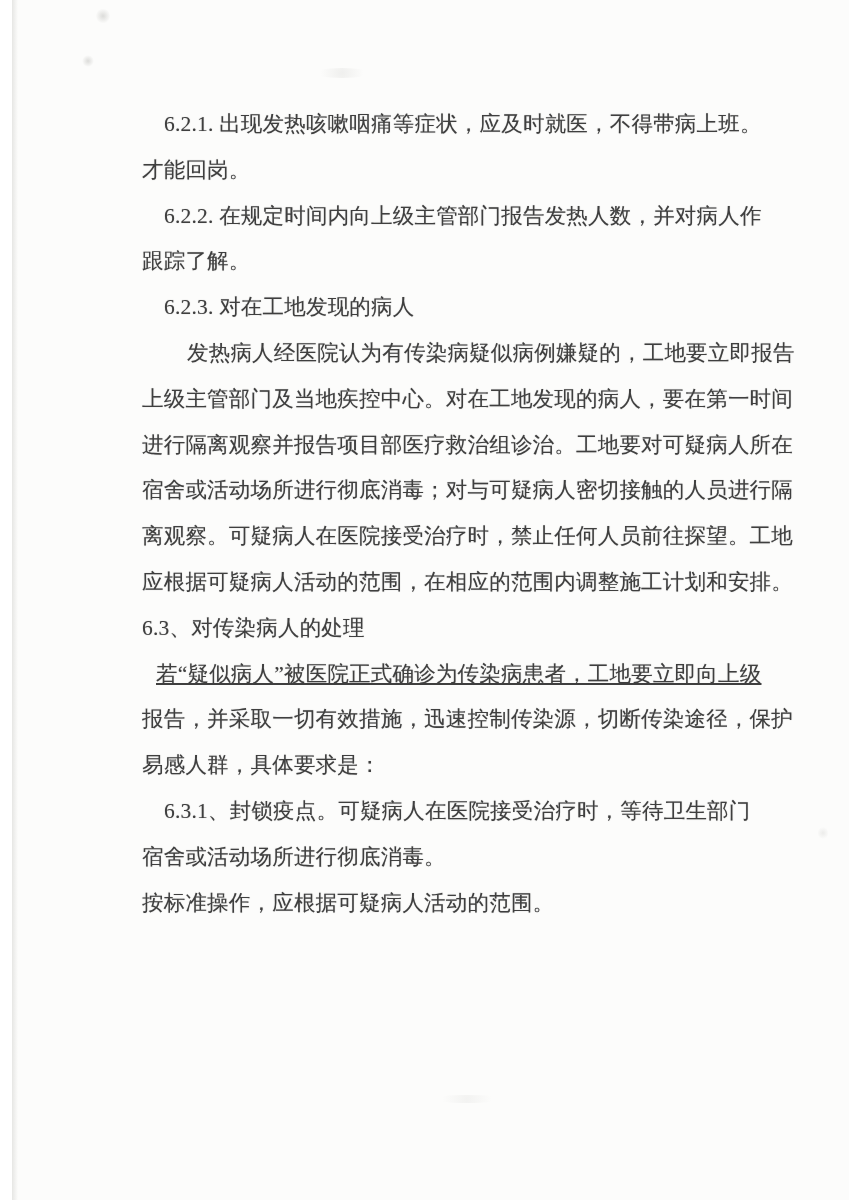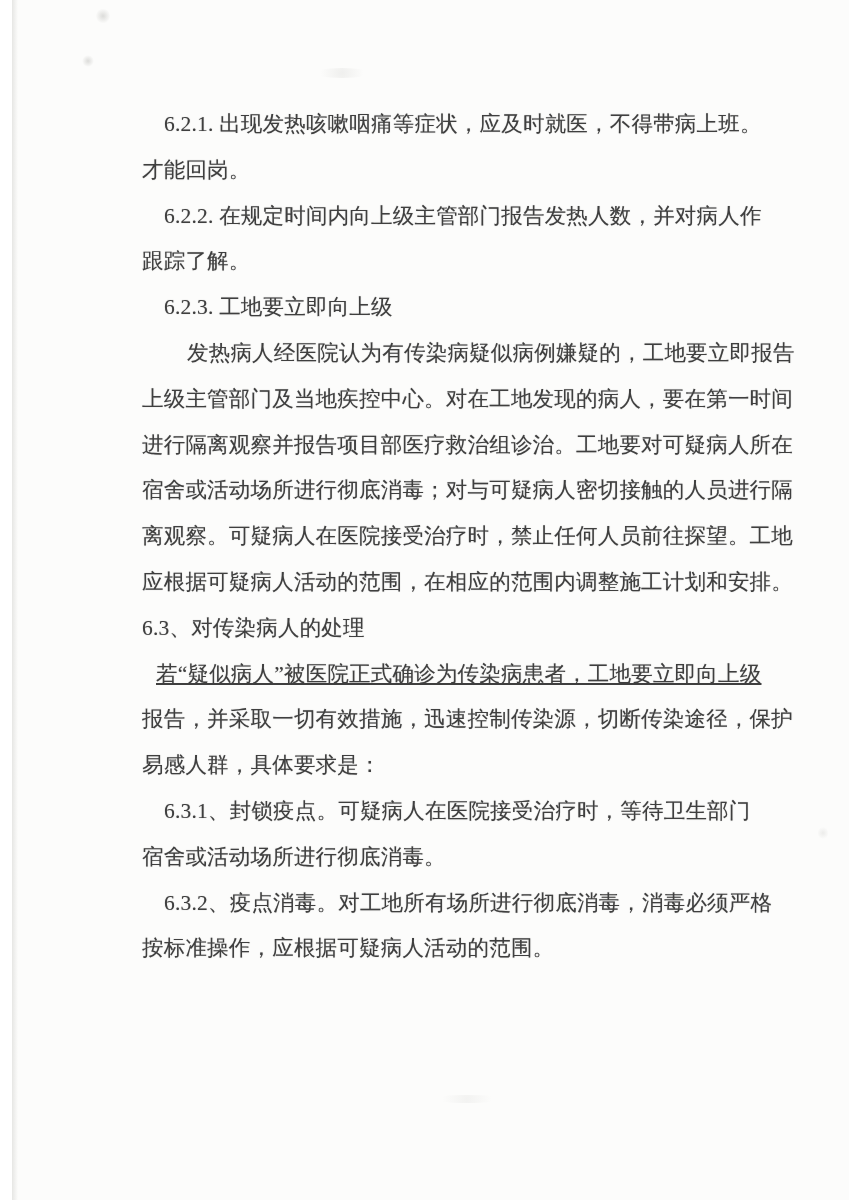--- a/index.html
+++ b/index.html
@@ -71,7 +71,7 @@
     <div class="line indent-0">才能回岗。</div>
     <div class="line indent-1">6.2.2. 在规定时间内向上级主管部门报告发热人数，并对病人作</div>
     <div class="line indent-0">跟踪了解。</div>
-    <div class="line indent-1">6.2.3. 工地要立即向上级</div>
+    <div class="line indent-1">6.2.3. 对在工地发现的病人</div>
     <div class="line indent-2">发热病人经医院认为有传染病疑似病例嫌疑的，工地要立即报告</div>
     <div class="line indent-0">上级主管部门及当地疾控中心。对在工地发现的病人，要在第一时间</div>
     <div class="line indent-0">进行隔离观察并报告项目部医疗救治组诊治。工地要对可疑病人所在</div>

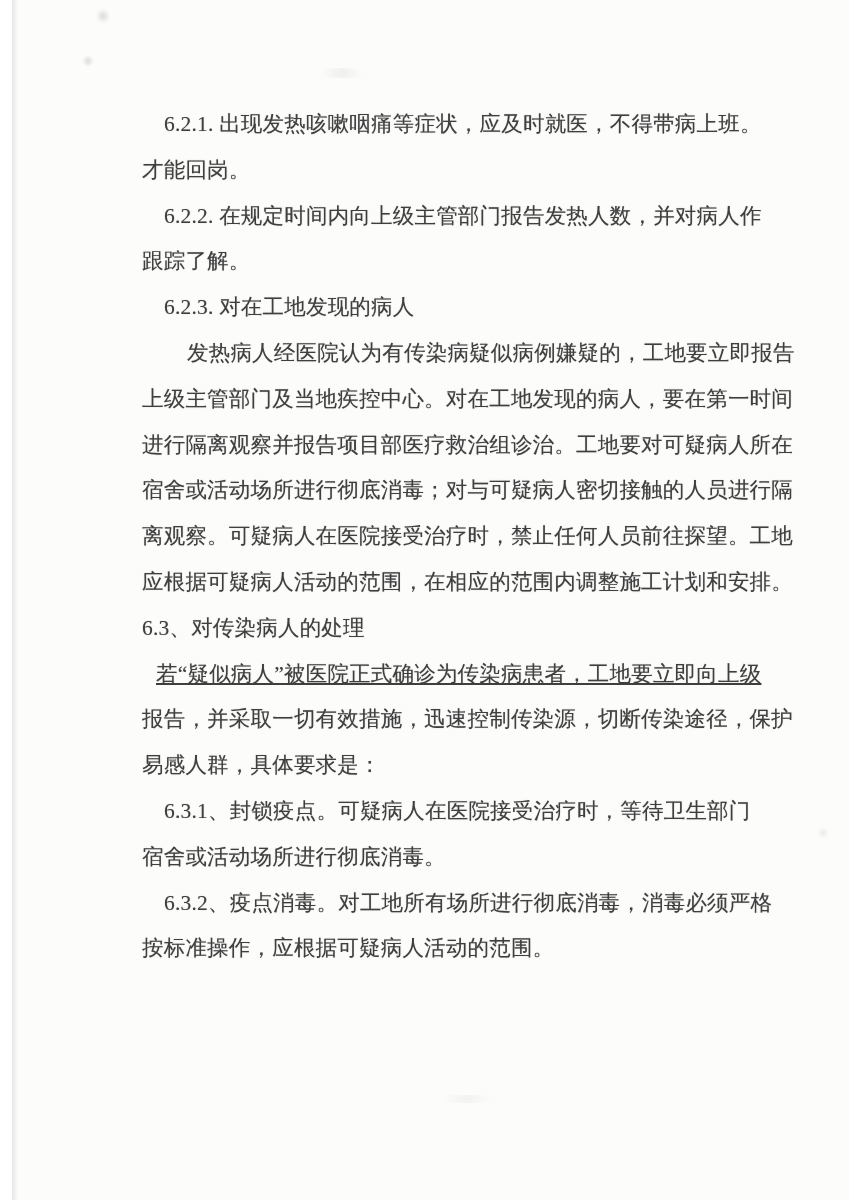--- a/index.html
+++ b/index.html
@@ -84,7 +84,6 @@
     <div class="line indent-0">易感人群，具体要求是：</div>
     <div class="line indent-1">6.3.1、封锁疫点。可疑病人在医院接受治疗时，等待卫生部门</div>
     <div class="line indent-0">宿舍或活动场所进行彻底消毒。</div>
-    <div class="line indent-1">6.3.2、疫点消毒。对工地所有场所进行彻底消毒，消毒必须严格</div>
     <div class="line indent-0">按标准操作，应根据可疑病人活动的范围。</div>
   </div>
 

